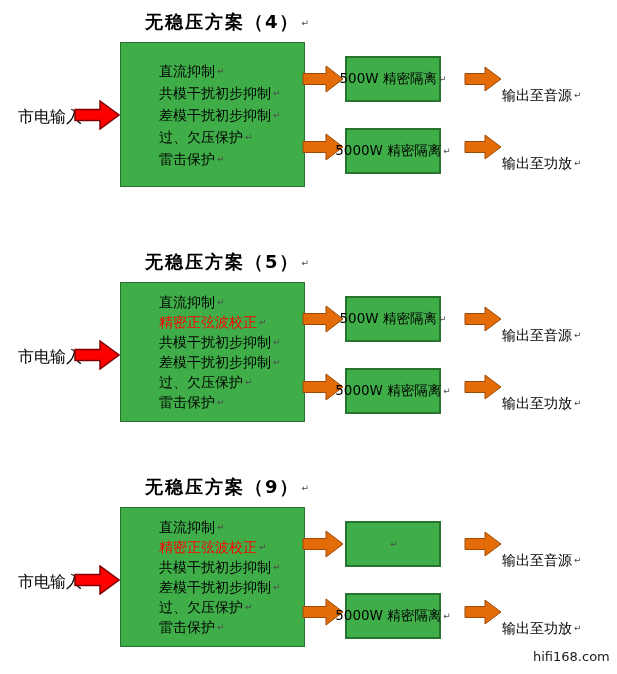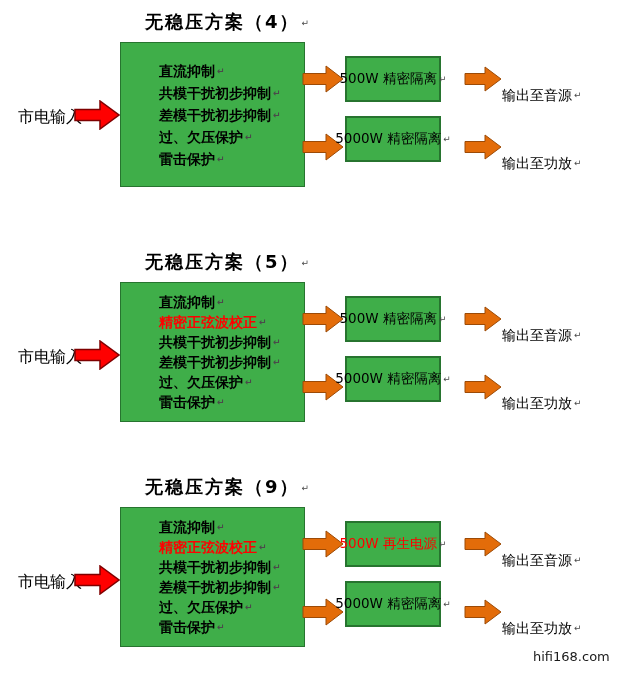--- a/index.html
+++ b/index.html
@@ -27,7 +27,7 @@
             padding-left:38px; }
   .bigbox.five { height:145px; }
   .bigbox.six  { height:140px; }
-  .fline { font-size:14px; white-space:nowrap;font-weight:bold; }
+  .fline { font-size:14px; white-space:nowrap; }
   .five .fline { line-height:22px; }
   .six  .fline { line-height:20px; }
 

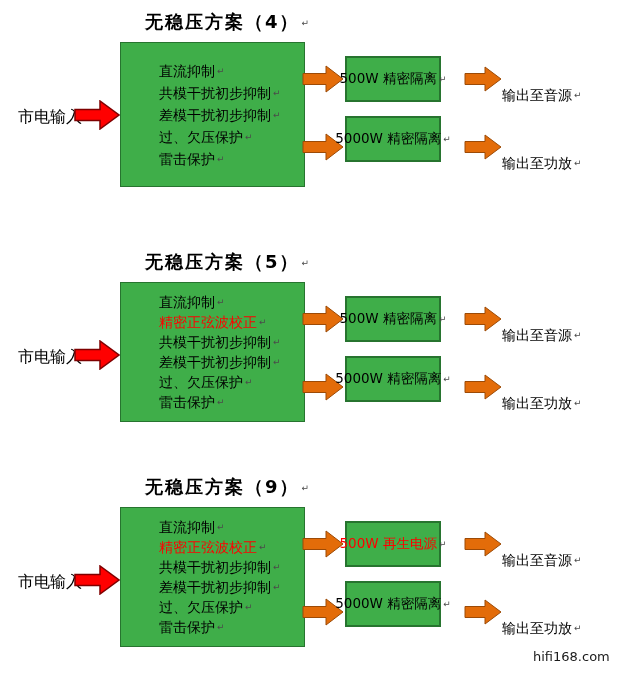--- a/index.html
+++ b/index.html
@@ -44,7 +44,7 @@
               display:flex; align-items:center; justify-content:center;
               font-size:13.5px; white-space:nowrap; }
   .smallbox.r1 { top:56px; }
-  .smallbox.r2 { top:116px; }
+  .smallbox.r2 { top:128px; }
 
   .outlabel { position:absolute; left:502px; font-size:14px; white-space:nowrap;margin-top:16px; }
   .outlabel.r1 { top:71px; }

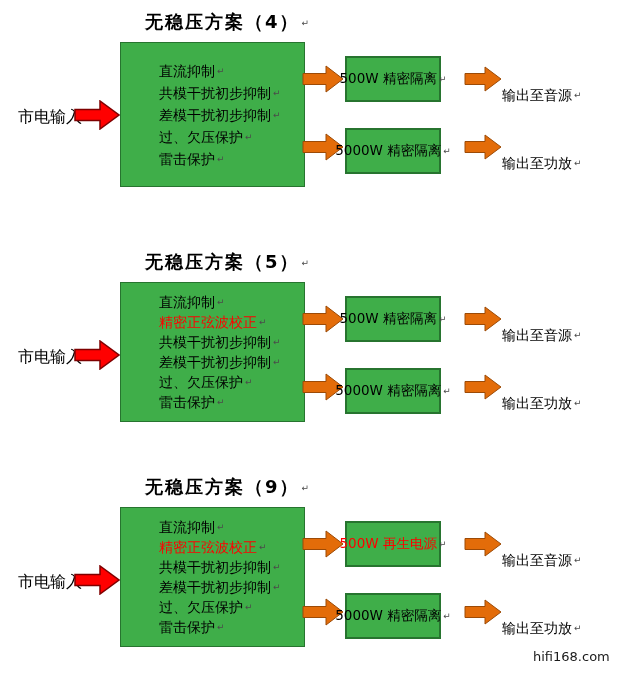--- a/index.html
+++ b/index.html
@@ -169,7 +169,6 @@
       <polygon class="orange-poly" points="1,8.5 24,8.5 24,1 41,14 24,27 24,19.5 1,19.5" fill="#e36c09"></polygon>
     </svg>
     <div class="smallbox r1">
-      <span style="color: rgb(255, 0, 0);">500W 再生电源</span>
         <span class="pmark">↵</span>
     </div>
     <svg class="out-arrow r1" width="38" height="26" viewBox="0 0 38 26">

